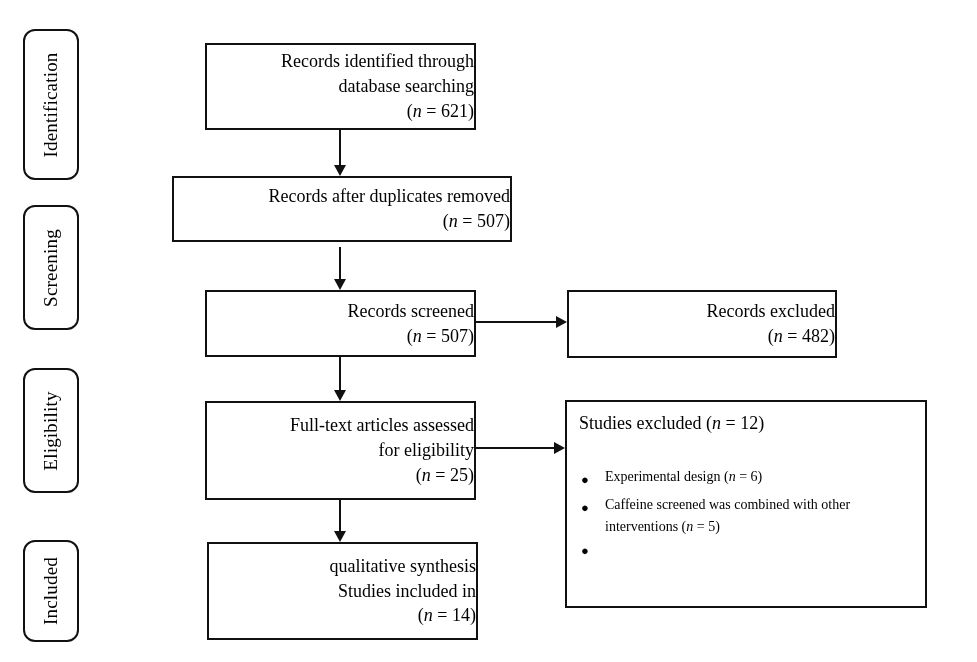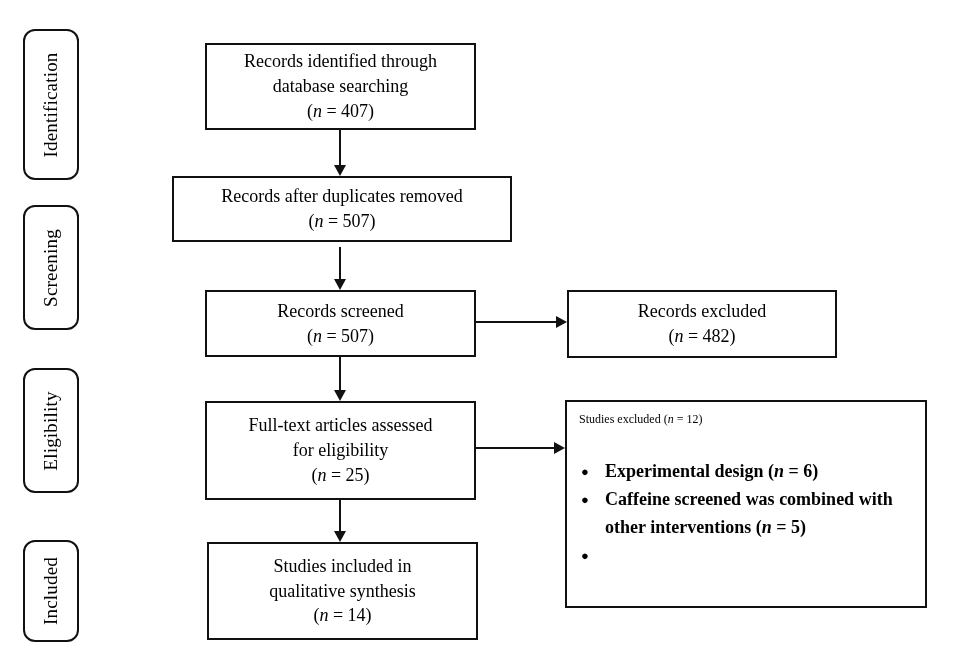--- a/index.html
+++ b/index.html
@@ -42,7 +42,7 @@
   .box.center {
     display: flex;
     flex-direction: column;
-    align-items: center;
+    align-items: flex-end;
     justify-content: center;
     text-align: center;
   }

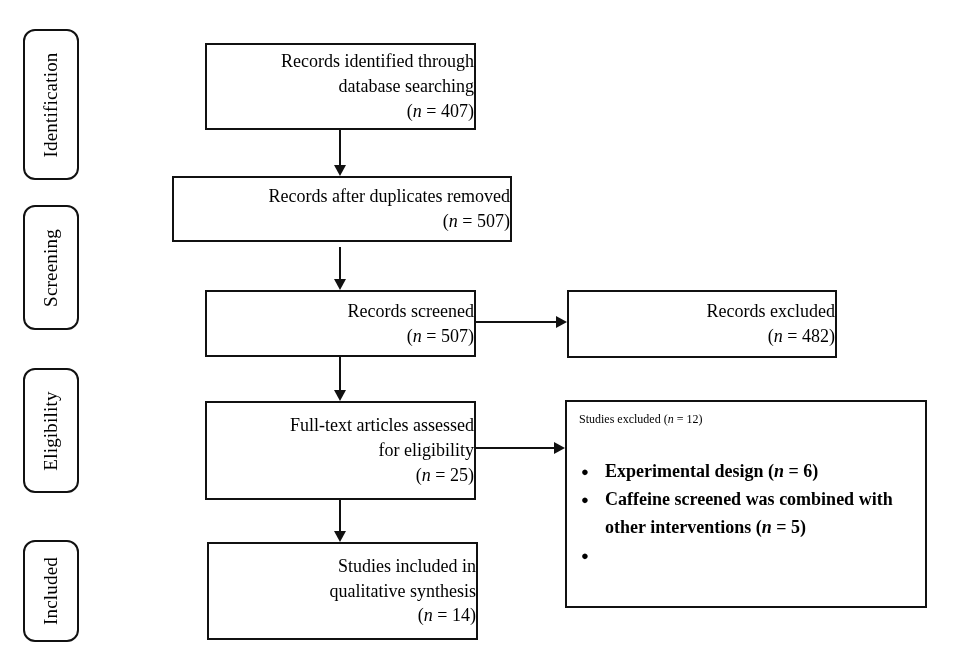--- a/index.html
+++ b/index.html
@@ -104,7 +104,7 @@
   <div class="box center" style="left:205px; top:43px; width:271px; height:87px;">
     <div>Records identified through</div>
     <div>database searching</div>
-    <div><span>(</span><i>n</i><span> = 407)</span></div>
+    <div><span>(</span><i>n</i><span> = 621)</span></div>
   </div>
 
   <div class="box center" style="left:172px; top:176px; width:340px; height:66px;">

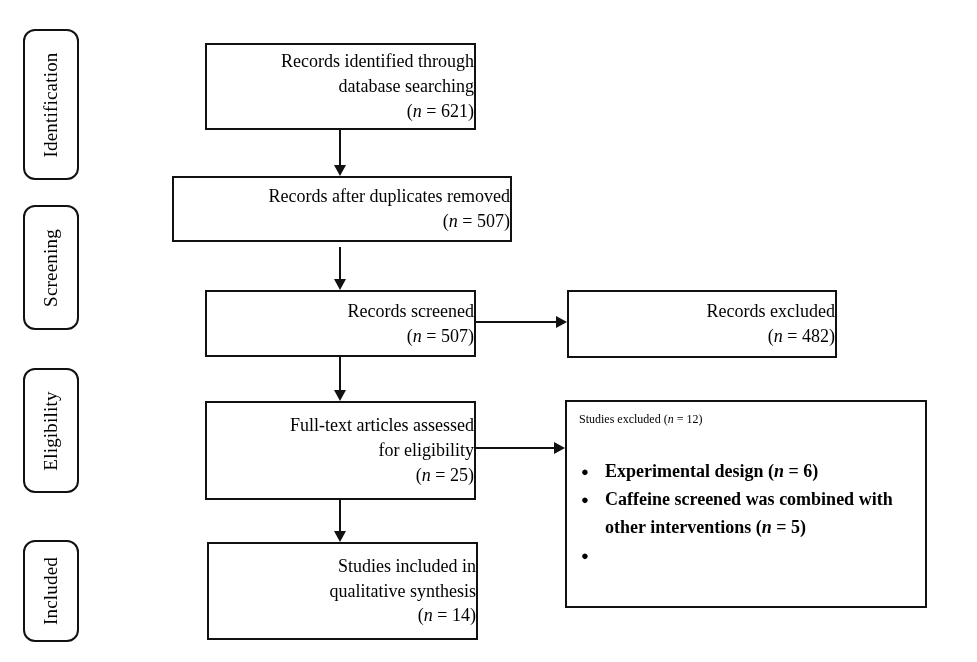--- a/index.html
+++ b/index.html
@@ -50,7 +50,7 @@
     text-align: left;
     padding: 9px 12px 8px 12px;
   }
-  .ex-header { font-size: 12px; line-height: 1.35; }
+  .ex-header { font-size: 18px; line-height: 1.35; }
   .bullets { margin-top: 31px; }
   .bullet-row { display: flex; align-items: flex-start; }
   .bullet-row .marker {

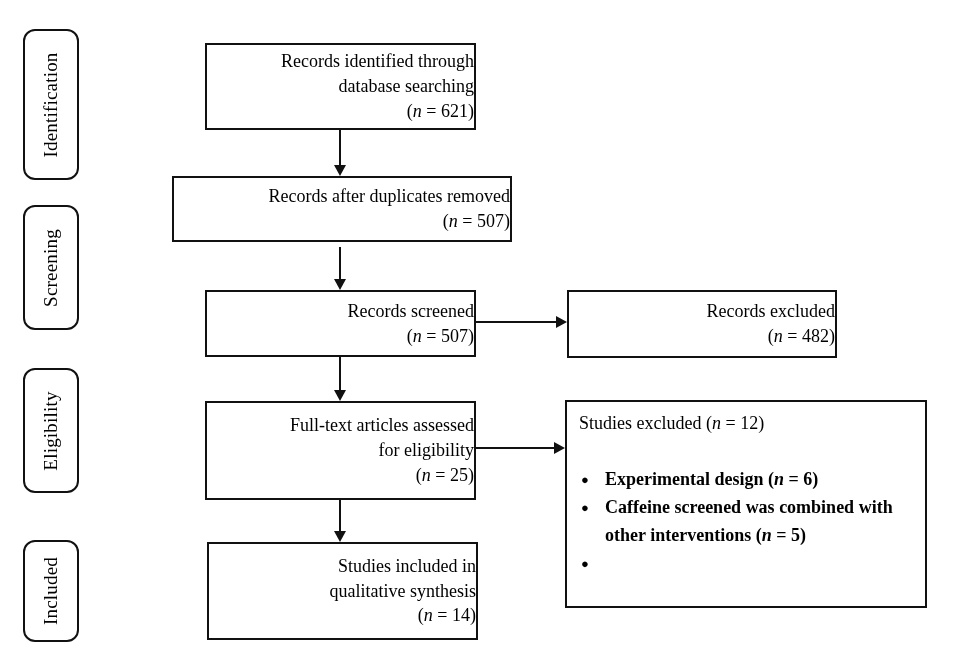--- a/index.html
+++ b/index.html
@@ -62,9 +62,8 @@
   .bullet-row .btext {
     flex: 1 1 auto;
     max-width: 296px;
-    font-size: 18px;
+    font-size: 14px;
     line-height: 1.54;
-    font-weight: bold;
   }
   
   .vline { position: absolute; width: 2px; background: #111111; }

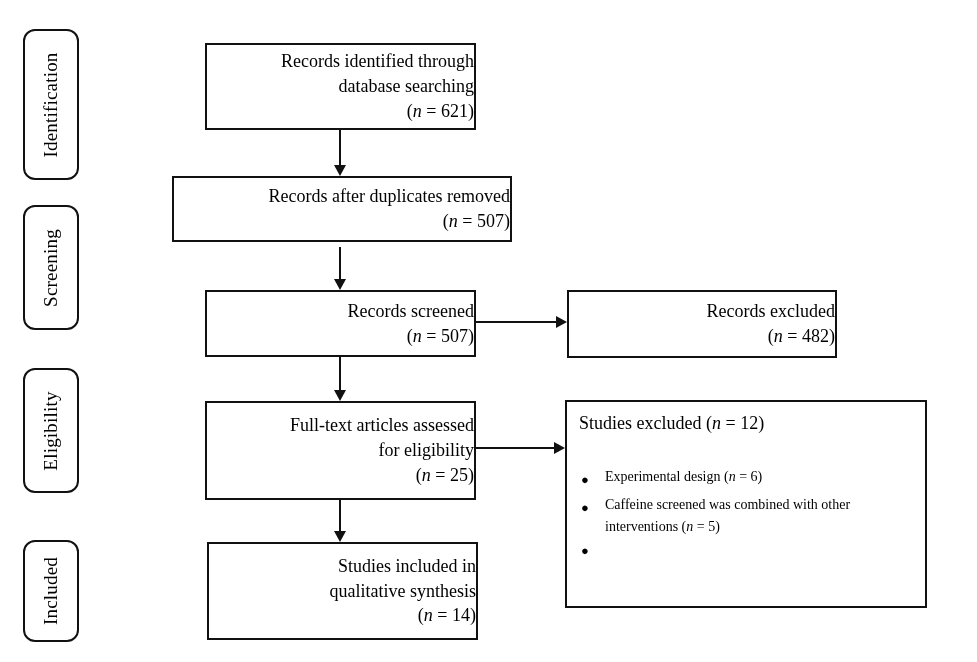--- a/index.html
+++ b/index.html
@@ -145,8 +145,8 @@
   </div>
 
   <div class="box center" style="left:207px; top:542px; width:271px; height:98px;">
+    <div>qualitative synthesis</div>
     <div>Studies included in</div>
-    <div>qualitative synthesis</div>
     <div><span>(</span><i>n</i><span> = 14)</span></div>
   </div>
 

